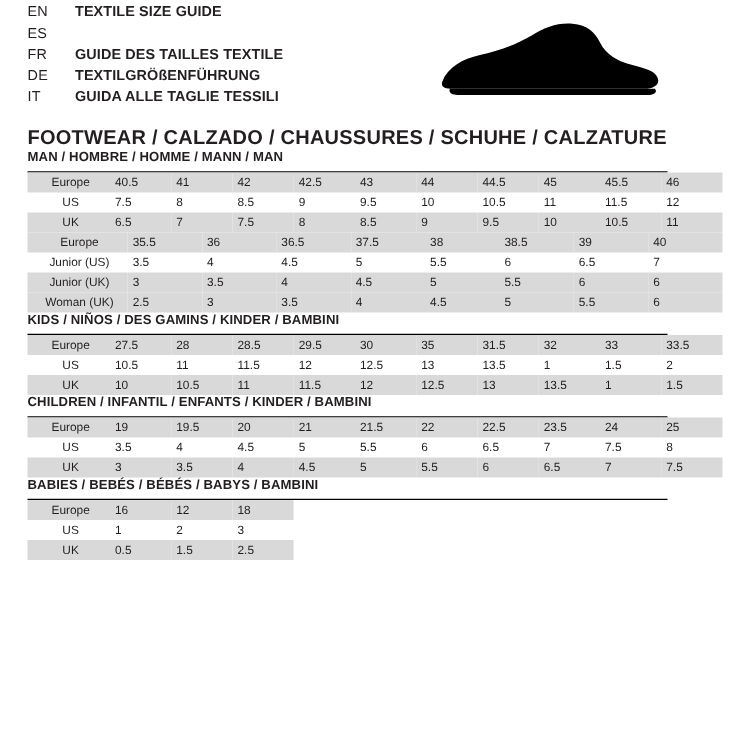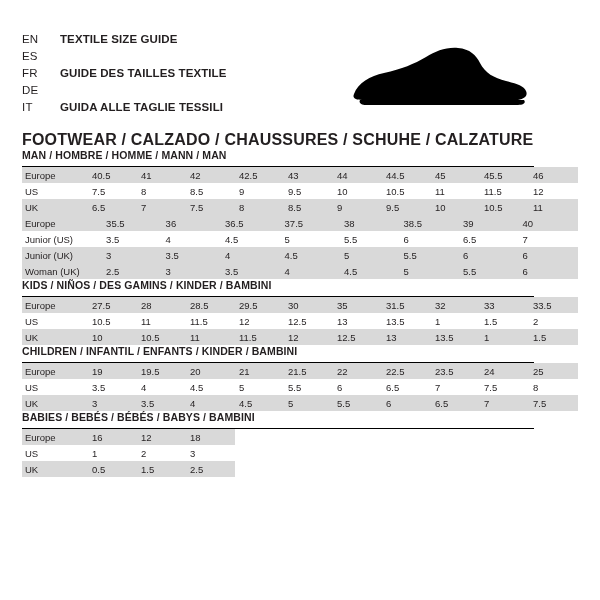--- a/index.html
+++ b/index.html
@@ -19,7 +19,7 @@
     width: 556px;
     height: 600px;
     box-sizing: border-box;
-    padding: 31px 22px 0 22px;
+    padding: 2px 22px 0 22px;
   }
 
   

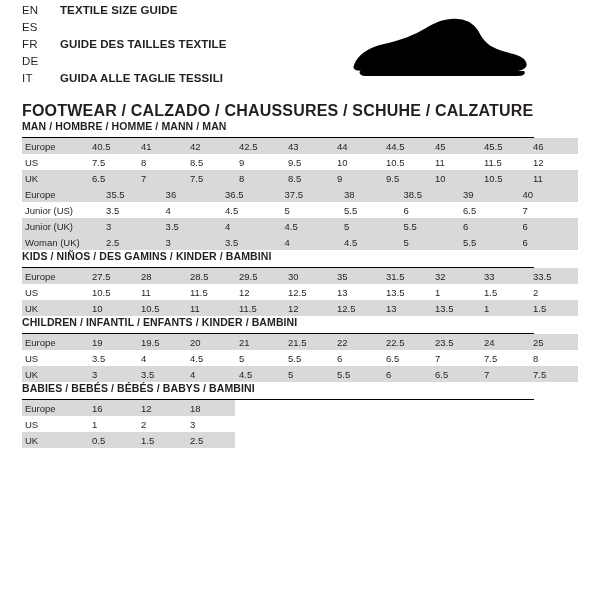--- a/index.html
+++ b/index.html
@@ -122,6 +122,7 @@
       </div>
       <div class="lang-row">
         <span class="lang-code">DE</span>
+        <span class="lang-title">TEXTILGRÖßENFÜHRUNG</span>
       </div>
       <div class="lang-row">
         <span class="lang-code">IT</span>

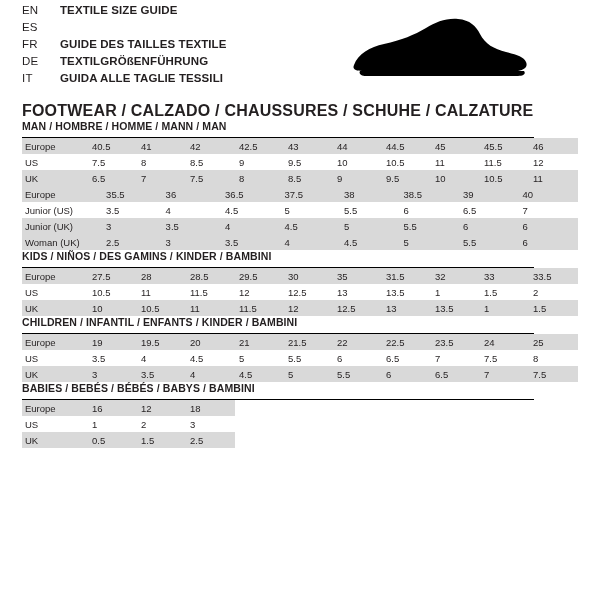--- a/index.html
+++ b/index.html
@@ -97,6 +97,7 @@
   }
   table.size td.label {
     padding-left: 3px;
+    text-align: center;
   }
   .babies table.size {
     width: 556px;

